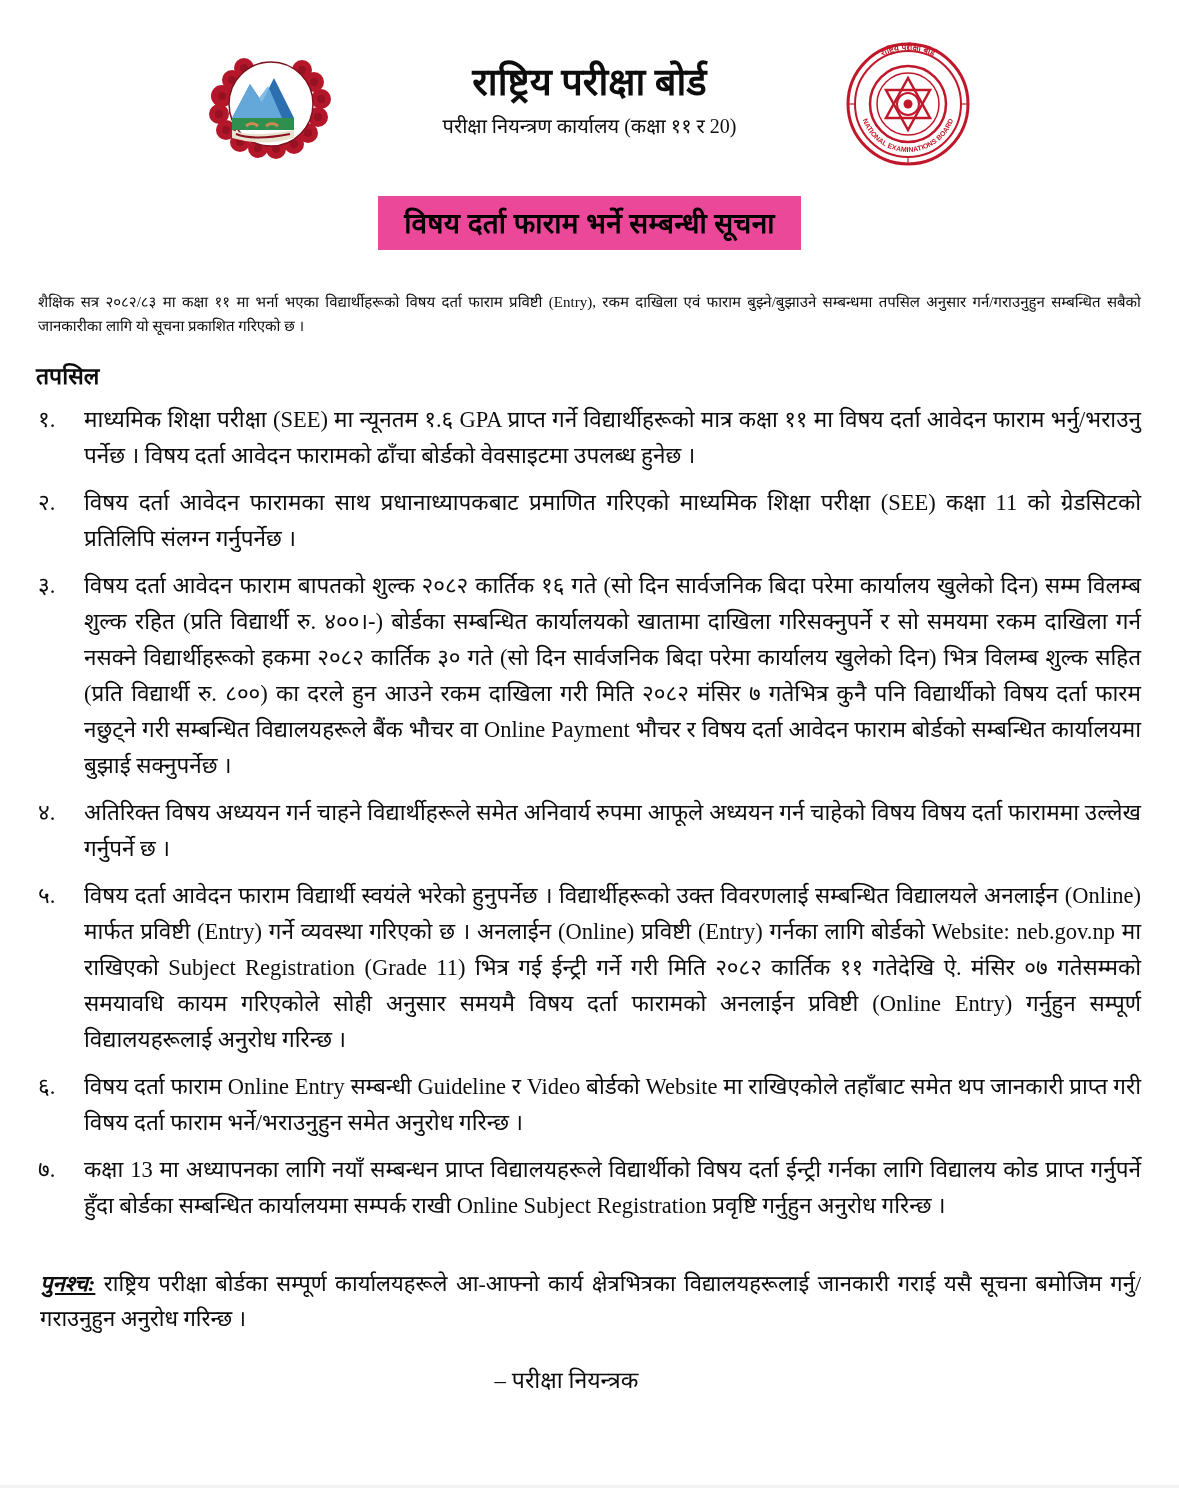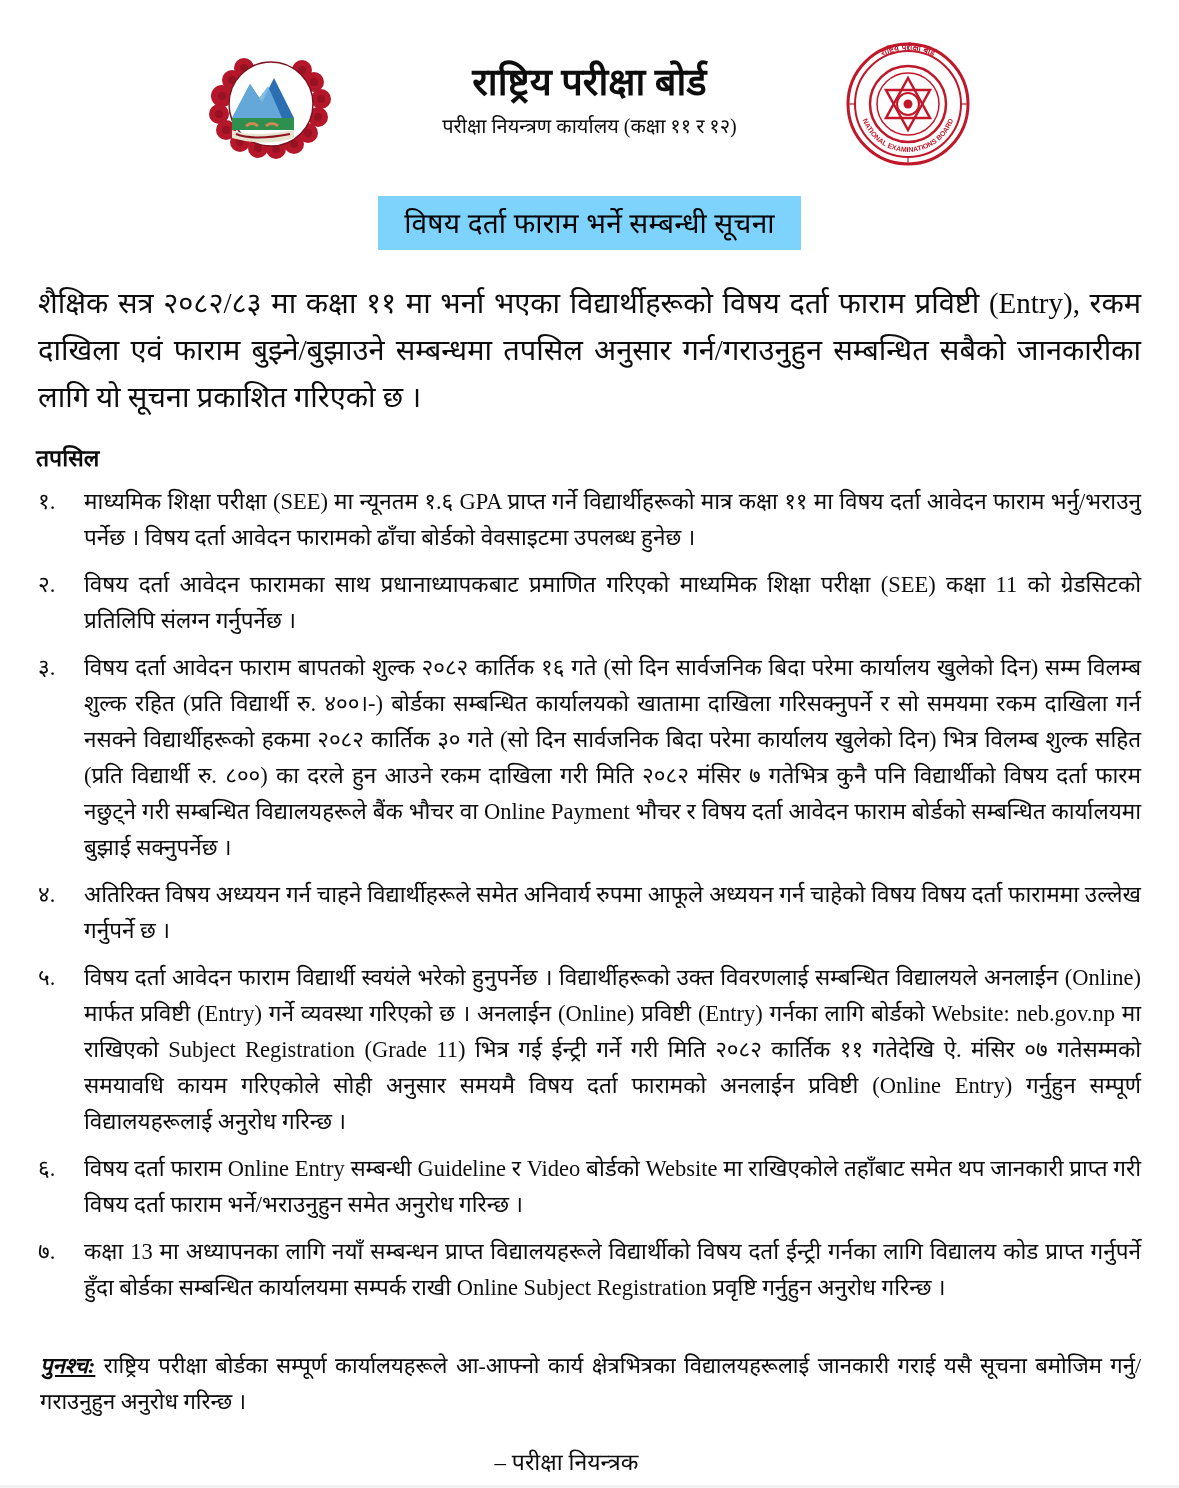--- a/index.html
+++ b/index.html
@@ -215,7 +215,7 @@
 
     <div class="header-center">
       <div class="h-board">राष्ट्रिय परीक्षा बोर्ड</div>
-      <div class="h-office">परीक्षा नियन्त्रण कार्यालय (कक्षा ११ र १२)</div>
+      <div class="h-office">परीक्षा नियन्त्रण कार्यालय (कक्षा ११ र 20)</div>
     </div>
 
     <div class="seal">

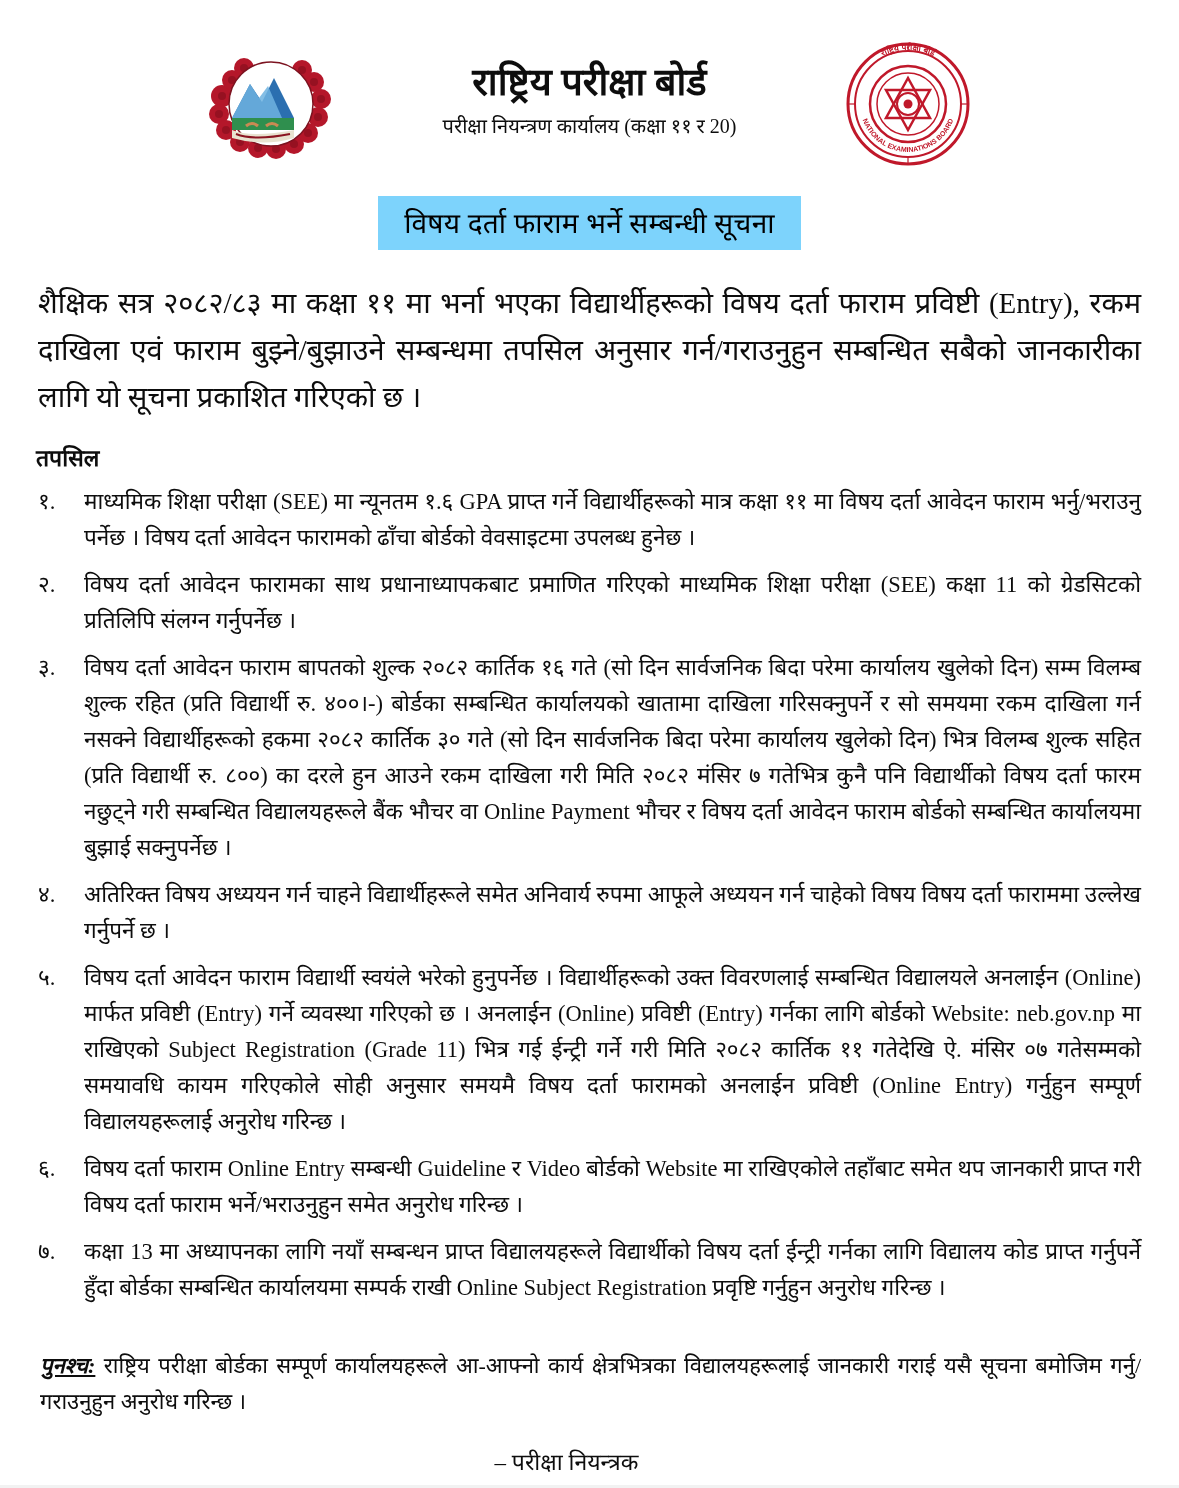--- a/index.html
+++ b/index.html
@@ -83,10 +83,10 @@
   }
   .notice-title {
     display: inline-block;
-    background: #7dd3fc;
+    background: #ec4899;
     padding: 7px 26px 9px 26px;
     font-size: 28px;
-    font-weight: 400;
+    font-weight: 700;
     letter-spacing: .3px;
     color: #000;
   }

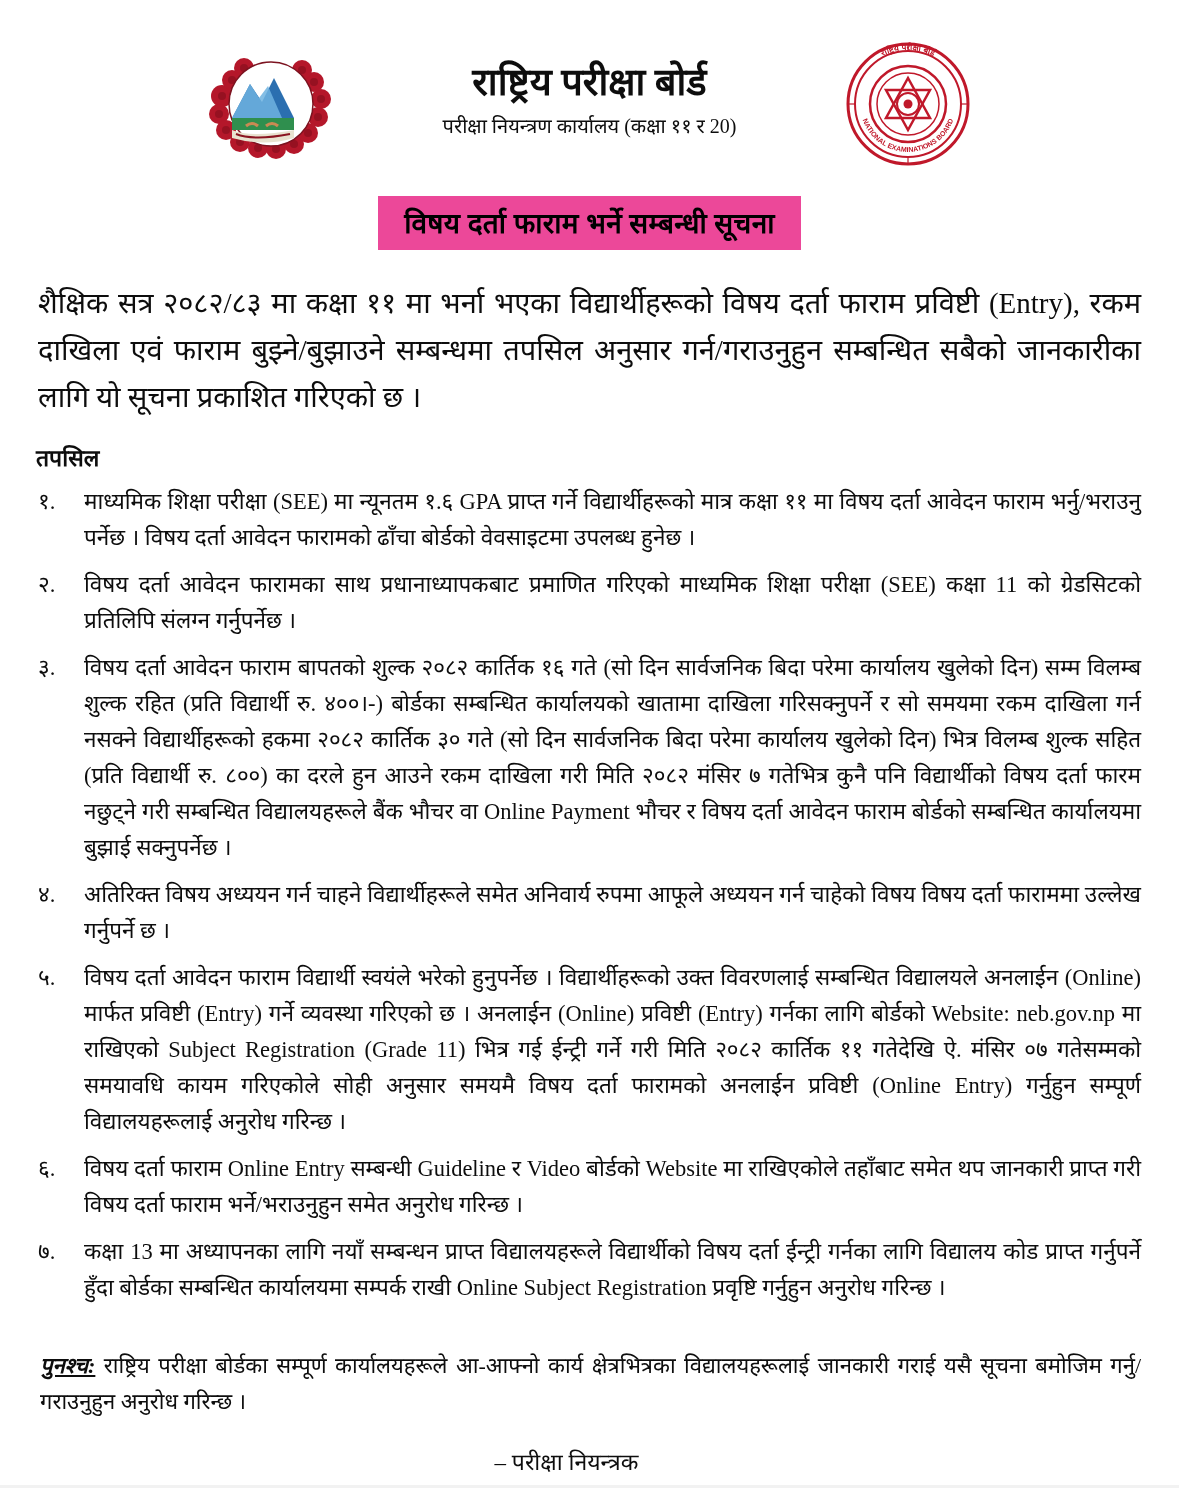--- a/index.html
+++ b/index.html
@@ -93,8 +93,8 @@
 
   
   .intro {
-    margin-top: 30px;
-    font-size: 29px;
+    margin-top: 40px;
+    font-size: 15px;
     line-height: 1.62;
     text-align: justify;
     text-justify: inter-word;

